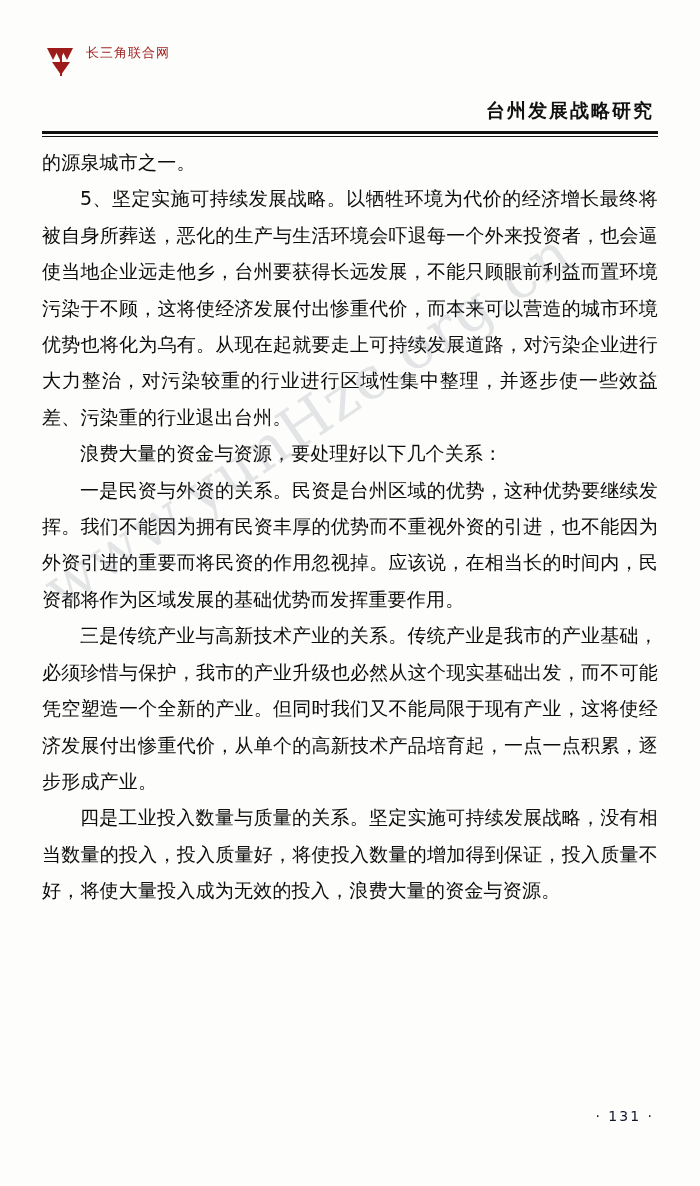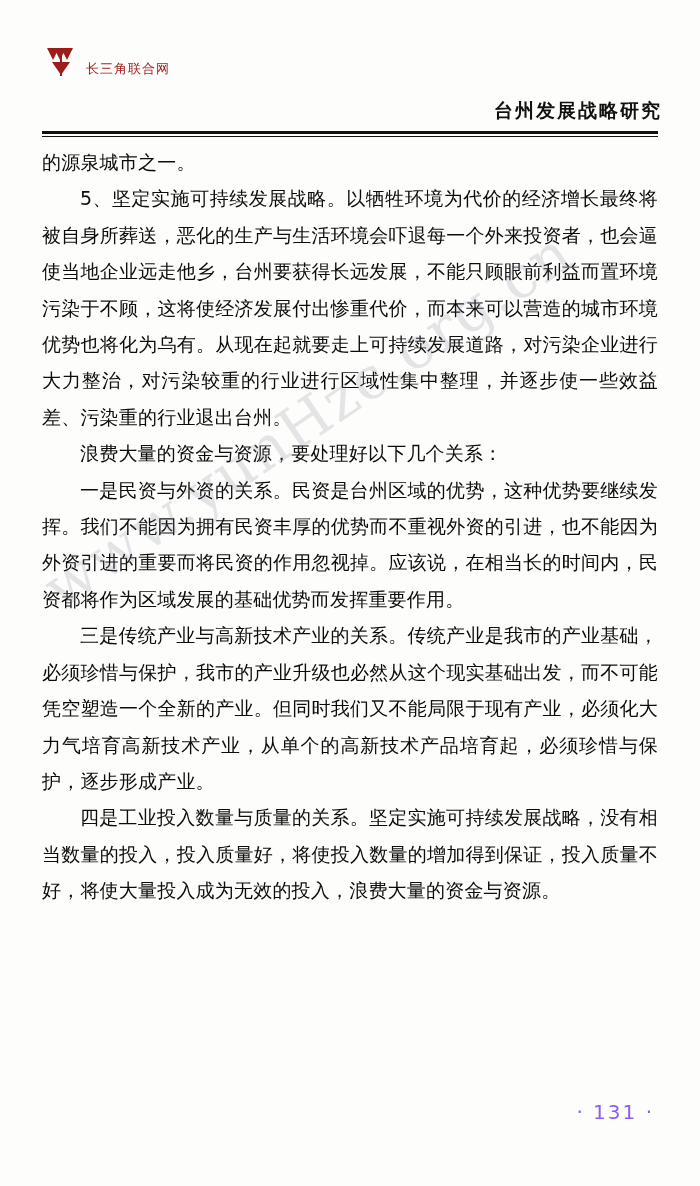--- a/index.html
+++ b/index.html
@@ -27,7 +27,7 @@
     left: 44px;
     top: 44px;
     display: flex;
-    align-items: flex-end;
+    align-items: flex-start;
     gap: 8px;
   }
   .logo-mark {

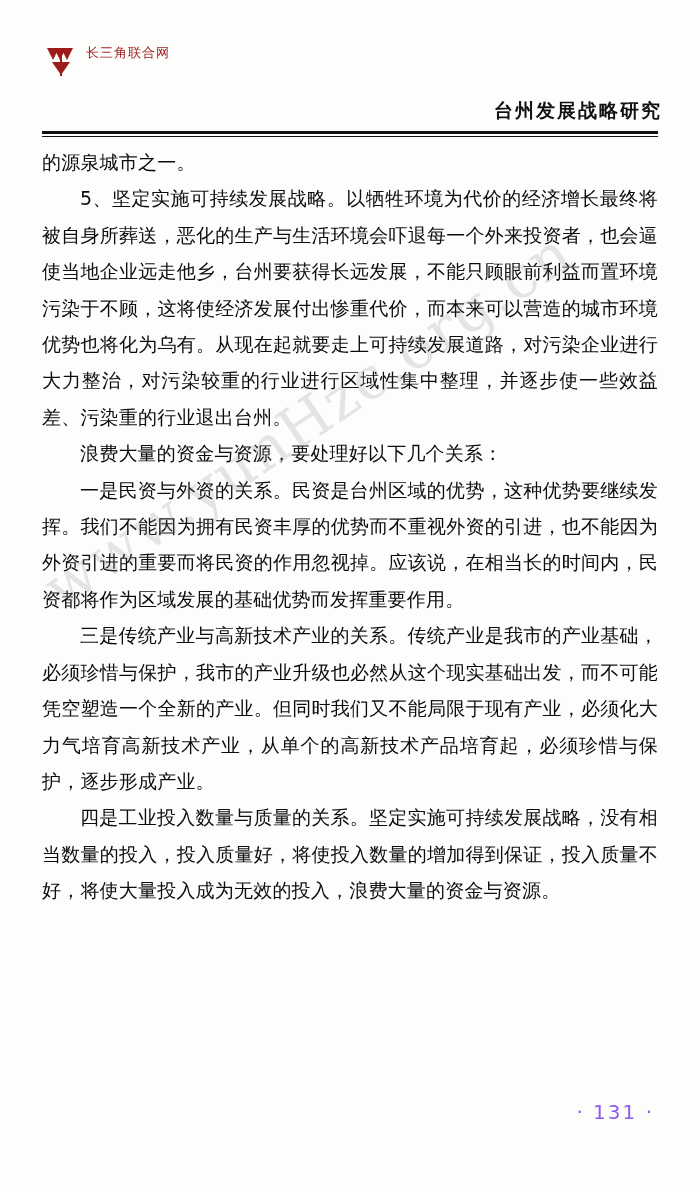--- a/index.html
+++ b/index.html
@@ -47,7 +47,7 @@
   
   .header-title {
     position: absolute;
-    right: 38px;
+    right: 46px;
     top: 98px;
     font-size: 19px;
     font-weight: bold;

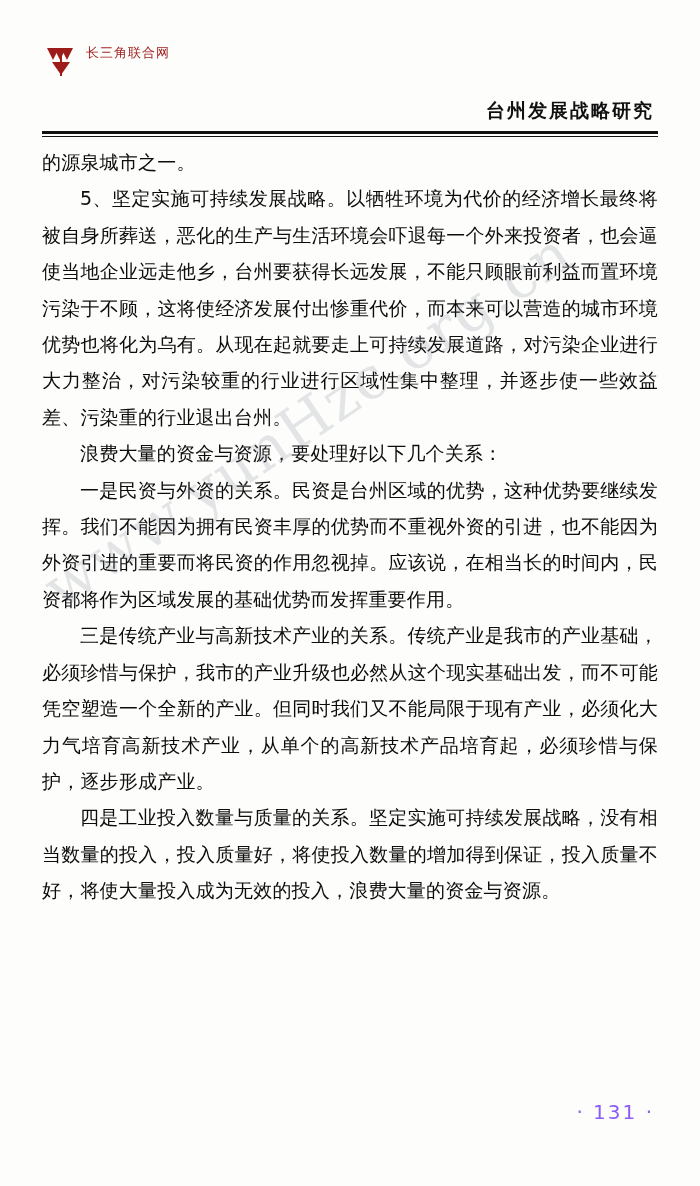--- a/index.html
+++ b/index.html
@@ -153,7 +153,7 @@
       <p class="indent">5、坚定实施可持续发展战略。以牺牲环境为代价的经济增长最终将被自身所葬送，恶化的生产与生活环境会吓退每一个外来投资者，也会逼使当地企业远走他乡，台州要获得长远发展，不能只顾眼前利益而置环境污染于不顾，这将使经济发展付出惨重代价，而本来可以营造的城市环境优势也将化为乌有。从现在起就要走上可持续发展道路，对污染企业进行大力整治，对污染较重的行业进行区域性集中整理，并逐步使一些效益差、污染重的行业退出台州。</p>
       <p class="indent">浪费大量的资金与资源，要处理好以下几个关系：</p>
       <p class="indent">一是民资与外资的关系。民资是台州区域的优势，这种优势要继续发挥。我们不能因为拥有民资丰厚的优势而不重视外资的引进，也不能因为外资引进的重要而将民资的作用忽视掉。应该说，在相当长的时间内，民资都将作为区域发展的基础优势而发挥重要作用。</p>
-      <p class="indent">三是传统产业与高新技术产业的关系。传统产业是我市的产业基础，必须珍惜与保护，我市的产业升级也必然从这个现实基础出发，而不可能凭空塑造一个全新的产业。但同时我们又不能局限于现有产业，必须化大力气培育高新技术产业，从单个的高新技术产品培育起，必须珍惜与保护，逐步形成产业。</p>
+      <p class="indent">三是传统产业与高新技术产业的关系。传统产业是我市的产业基础，必须珍惜与保护，我市的产业升级也必然从这个现实基础出发，而不可能凭空塑造一个全新的产业。但同时我们又不能局限于现有产业，这将使经济发展付出惨重代价，从单个的高新技术产品培育起，一点一点积累，逐步形成产业。</p>
       <p class="indent">四是工业投入数量与质量的关系。坚定实施可持续发展战略，没有相当数量的投入，投入质量好，将使投入数量的增加得到保证，投入质量不好，将使大量投入成为无效的投入，浪费大量的资金与资源。</p>
     </div>
 

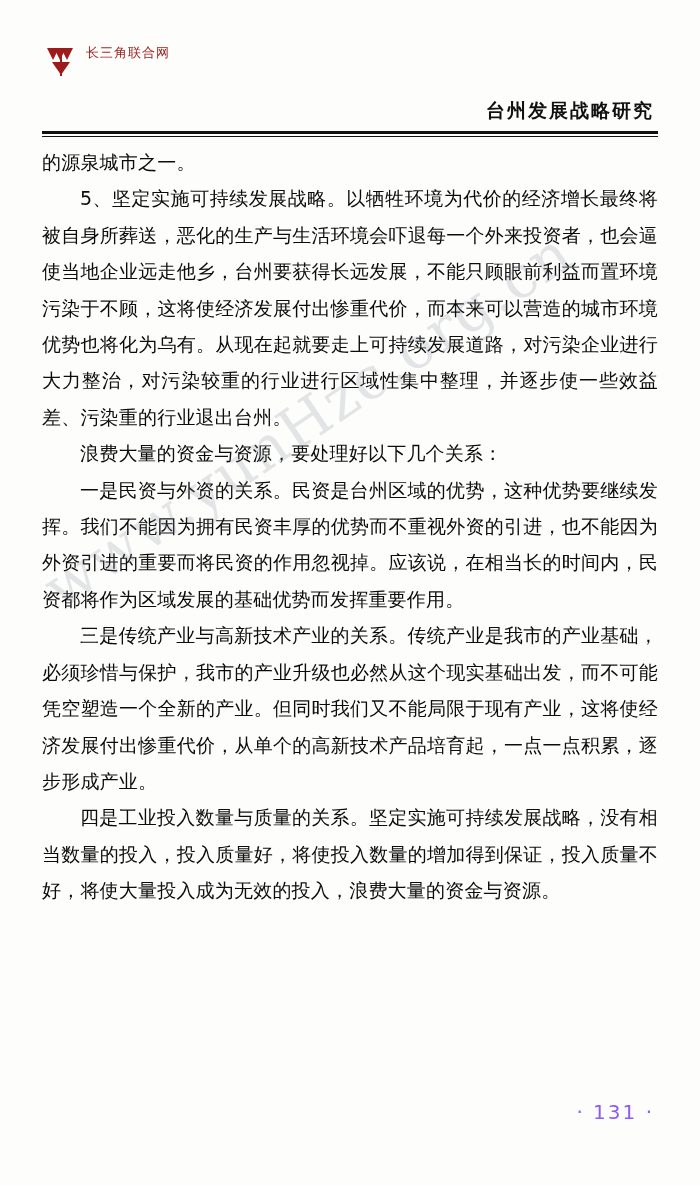--- a/index.html
+++ b/index.html
@@ -121,8 +121,8 @@
     position: absolute;
     right: 46px;
     bottom: 62px;
-    font-size: 20px;
-    color: #8b5cf6;
+    font-size: 14px;
+    color: #0f172a;
     letter-spacing: 2px;
   }
 </style>

